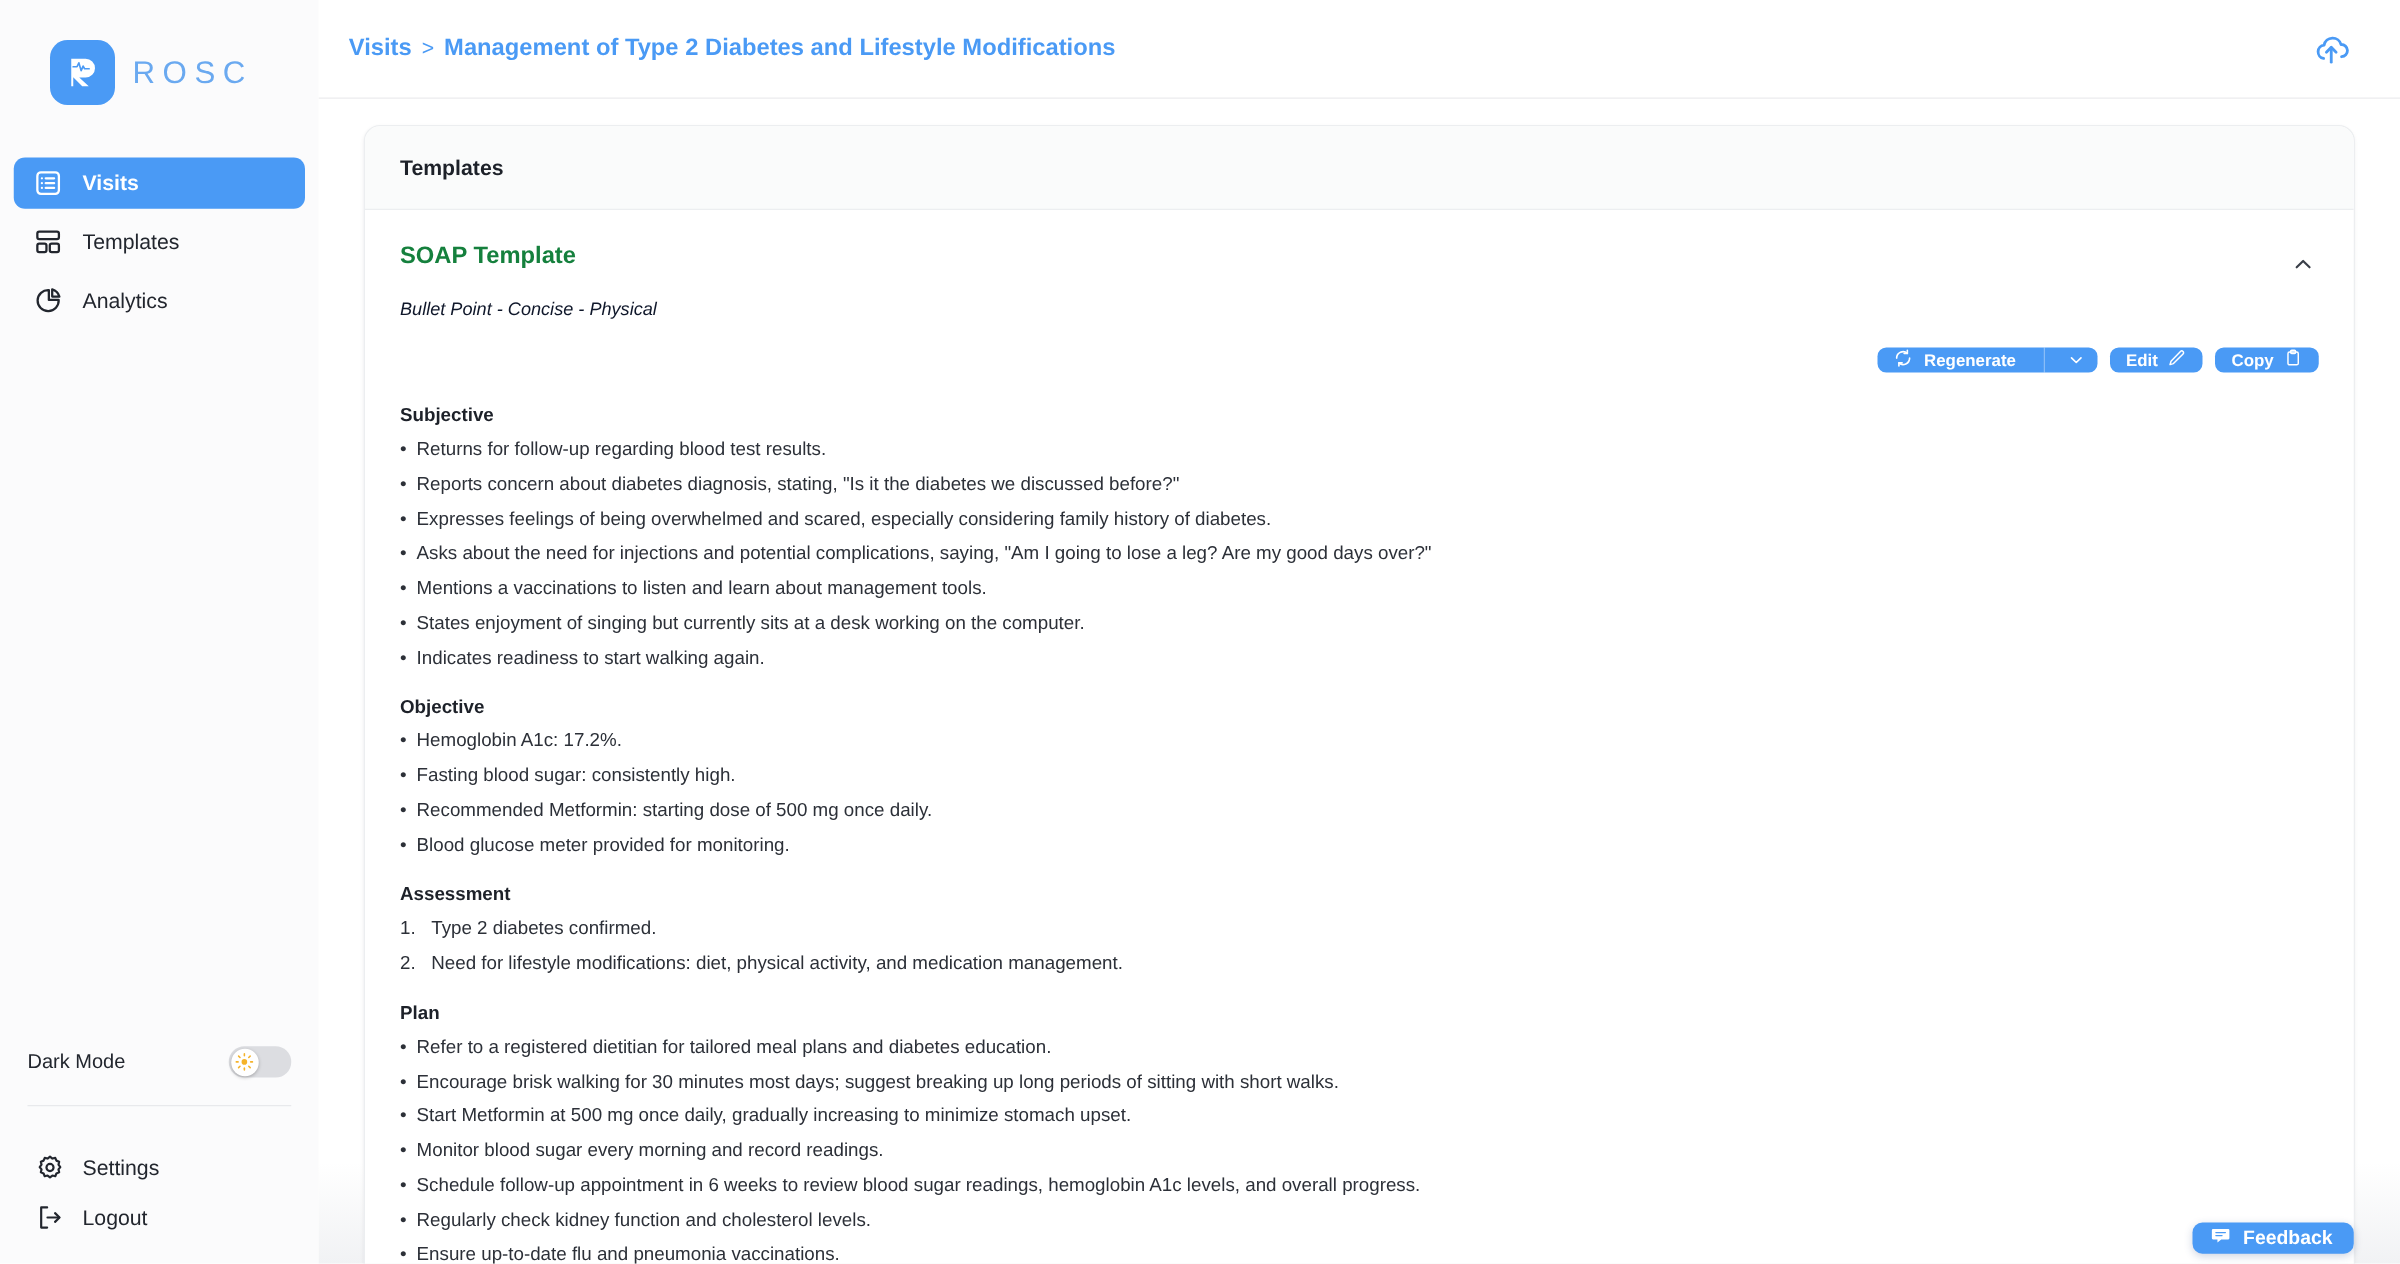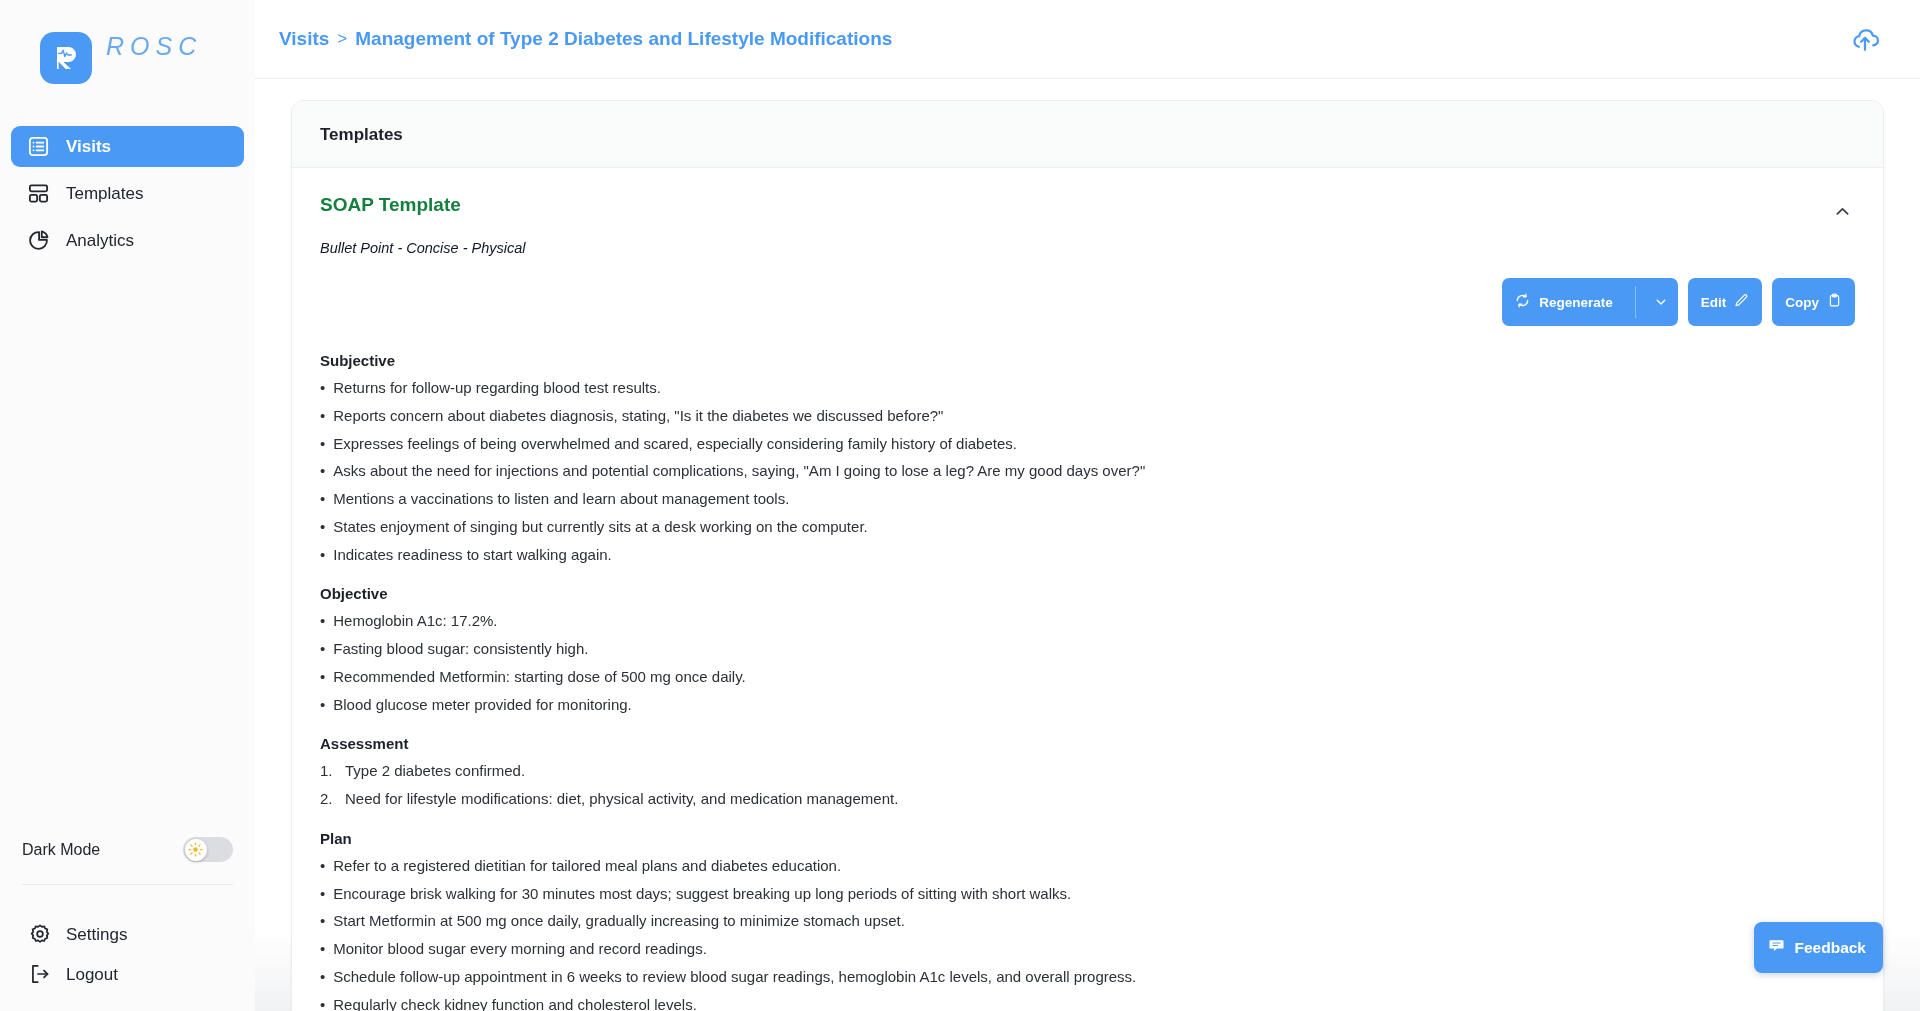--- a/index.html
+++ b/index.html
@@ -21,9 +21,8 @@
     position: relative;
   }
   .logo-row {
-    display: flex; gap: 14px;
+    display: flex; align-items: center; gap: 14px;
     padding: 32px 0 0 40px;
-    font-style: italic;
   }
   .logo-mark {
     width: 52px; height: 52px; border-radius: 14px;

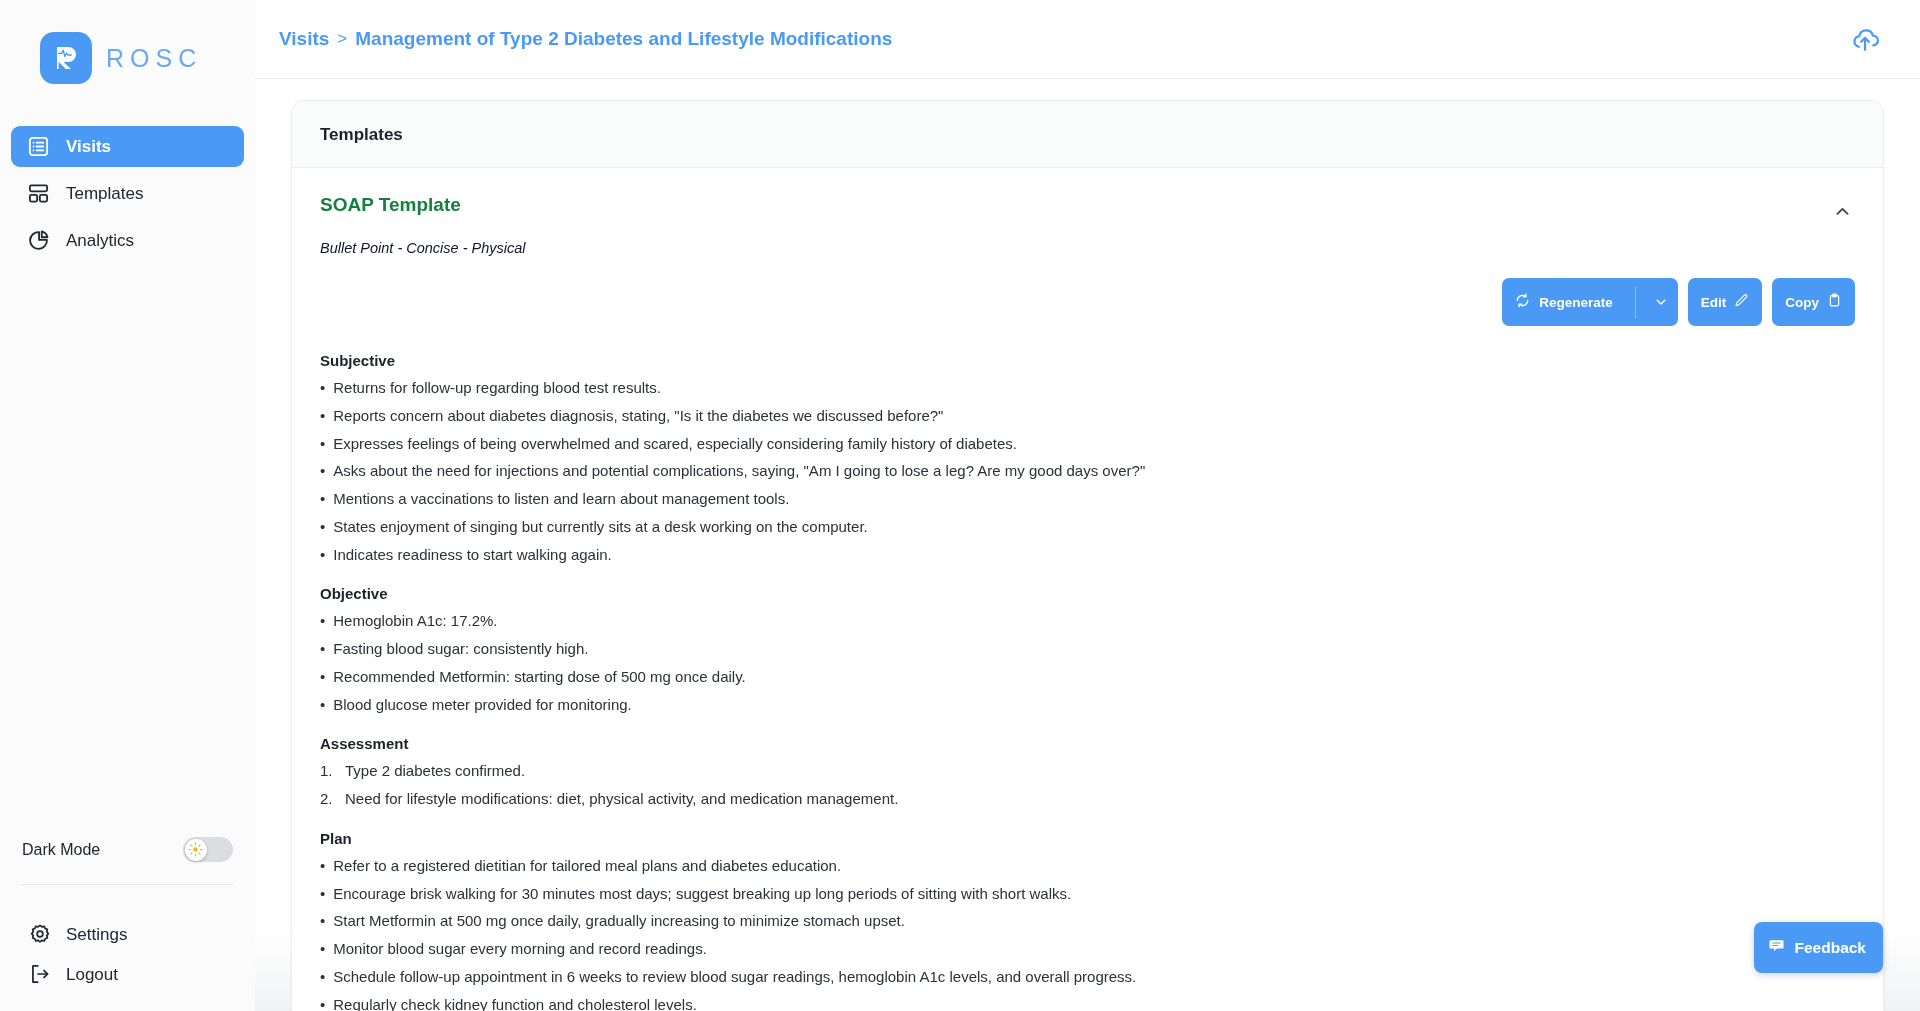--- a/index.html
+++ b/index.html
@@ -122,7 +122,7 @@
   .btn {
     background: #4a9af5; color: #ffffff;
     border: none; border-radius: 7px;
-    height: 48px; padding: 0 13px;
+    height: 20px; padding: 0 13px;
     font-size: 13.5px; font-weight: 700;
     display: flex; align-items: center; gap: 8px;
     cursor: pointer;

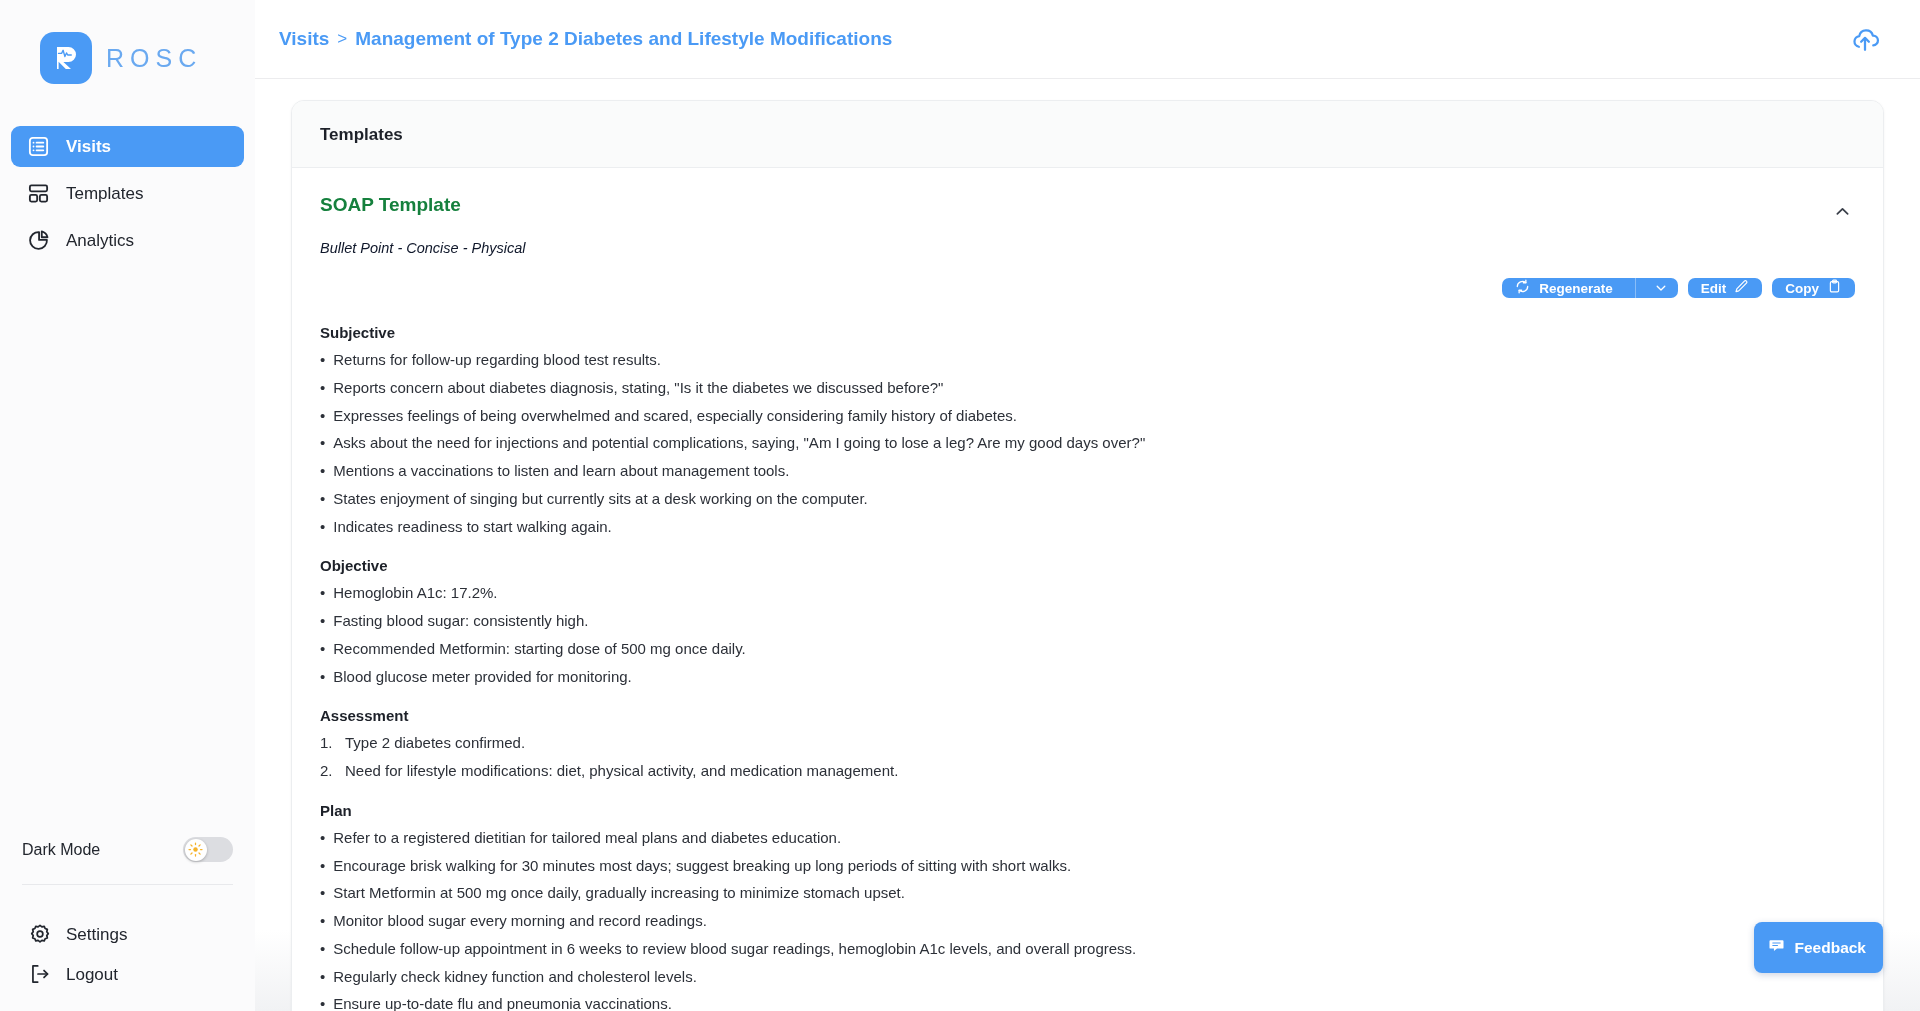--- a/index.html
+++ b/index.html
@@ -154,9 +154,9 @@
 
   
   .feedback {
-    position: absolute; right: 37px; bottom: 38px;
+    position: absolute; right: 37px; bottom: 8px;
     background: #4a9af5; color: #fff;
-    border-radius: 8px; height: 51px;
+    border-radius: 8px; height: 25px;
     display: flex; align-items: center; gap: 9px;
     padding: 0 17px 0 14px;
     font-size: 15.5px; font-weight: 700;

